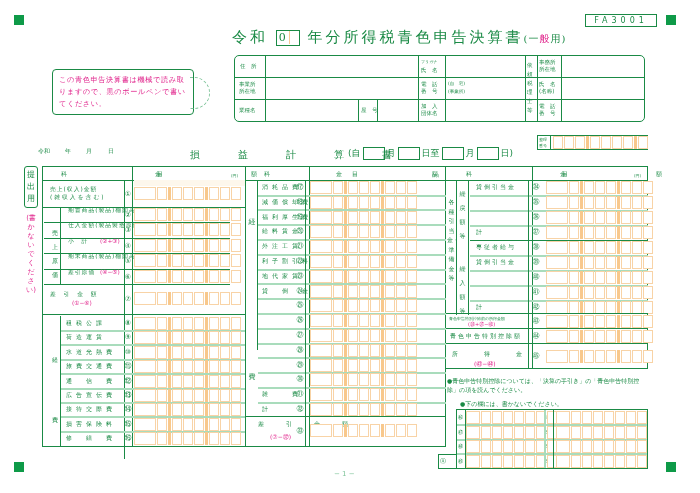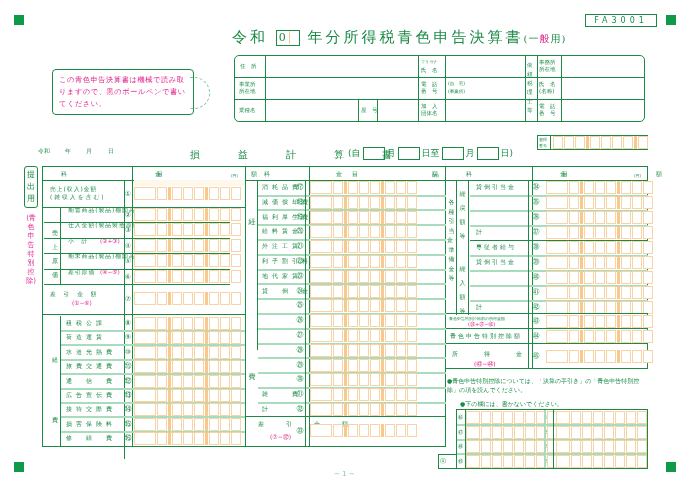--- a/index.html
+++ b/index.html
@@ -139,7 +139,7 @@
 </div>
 
 <div class="abs" style="left:24px;top:166px;width:14px;height:42px;border:1px solid #1a8a45;border-radius:3px;font-size:8px;line-height:12px;text-align:center;padding-top:2px;">提出用</div>
-<div class="abs pink" style="left:26px;top:214px;width:10px;font-size:7px;line-height:9px;text-align:center;">(青色申告特別控除)</div>
+<div class="abs pink" style="left:26px;top:214px;width:10px;font-size:7px;line-height:9px;text-align:center;">(書かないでください)</div>
 
 <div class="abs tbl" style="left:42px;top:166px;width:204px;height:281px;">
 

